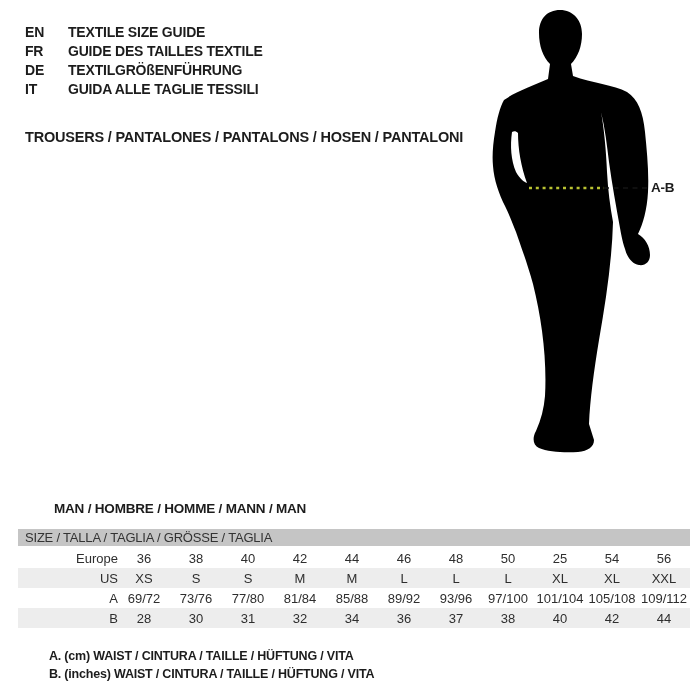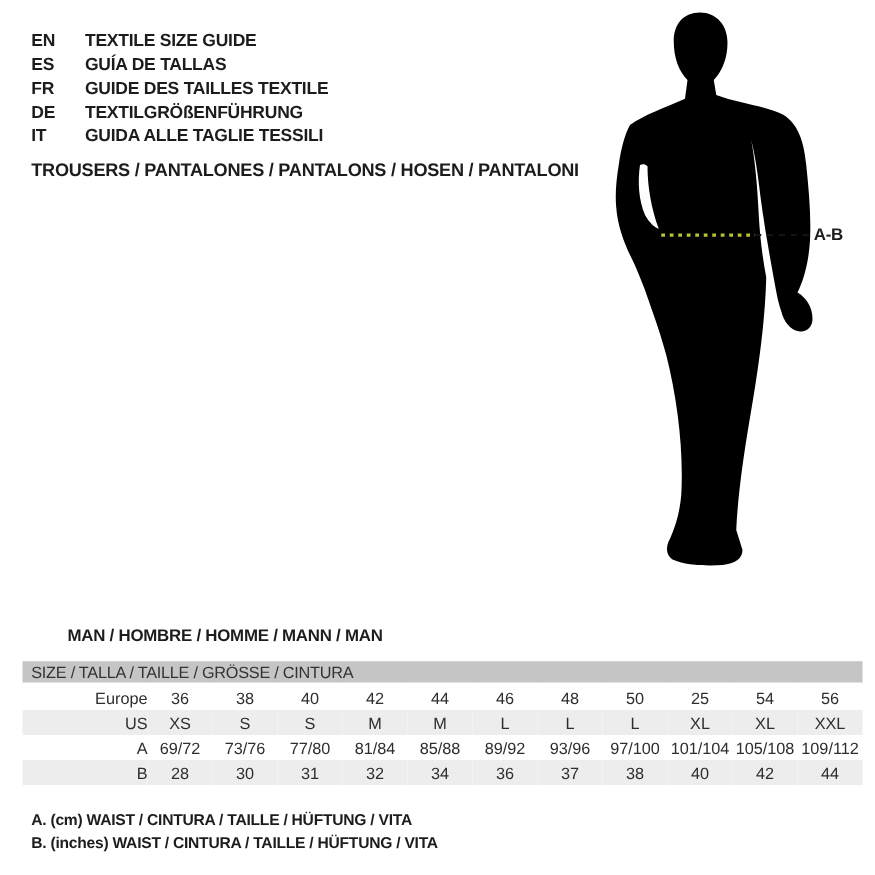--- a/index.html
+++ b/index.html
@@ -70,10 +70,6 @@
       <div class="lang-row">
         <span class="lang-code">EN</span>
         <span class="lang-title">TEXTILE SIZE GUIDE</span>
-      </div>
-      <div class="lang-row">
-        <span class="lang-code">ES</span>
-        <span class="lang-title">GUÍA DE TALLAS</span>
       </div>
       <div class="lang-row">
         <span class="lang-code">FR</span>

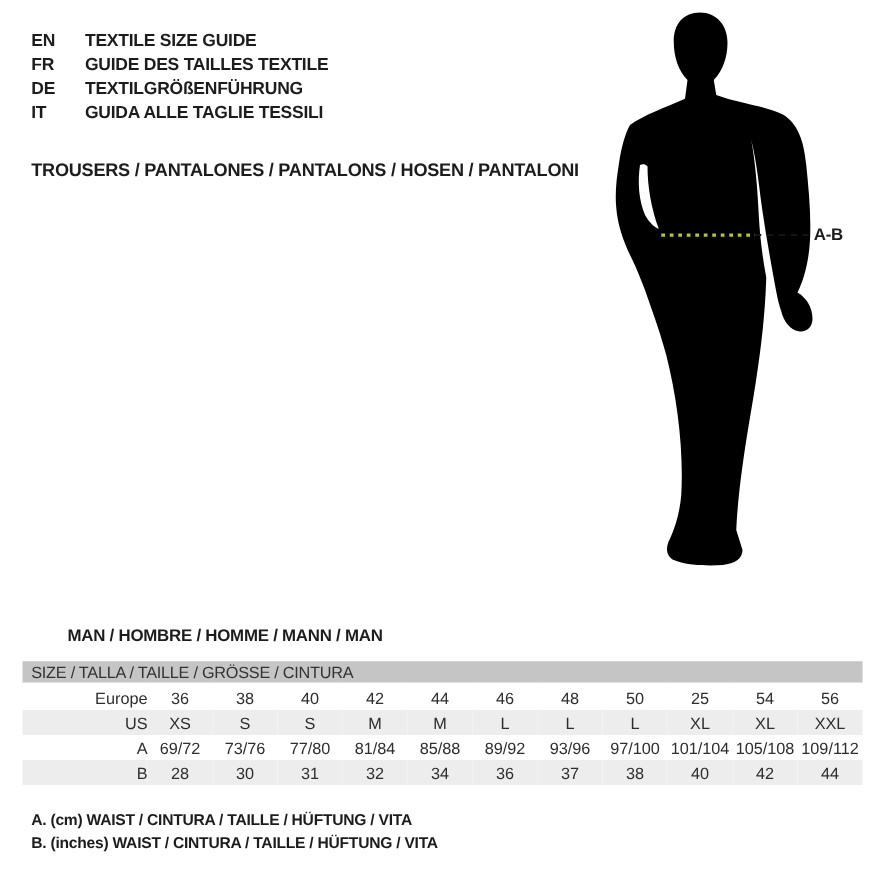--- a/index.html
+++ b/index.html
@@ -155,7 +155,7 @@
       </colgroup>
     <tbody>
       <tr class="size-header">
-        <td colspan="12">SIZE / TALLA / TAILLE / GRÖSSE / CINTURA</td>
+        <td colspan="12">SIZE / TALLA / TAGLIA / GRÖSSE / TAGLIA</td>
       </tr>
     <tr>
           <td class="row-label">Europe</td>

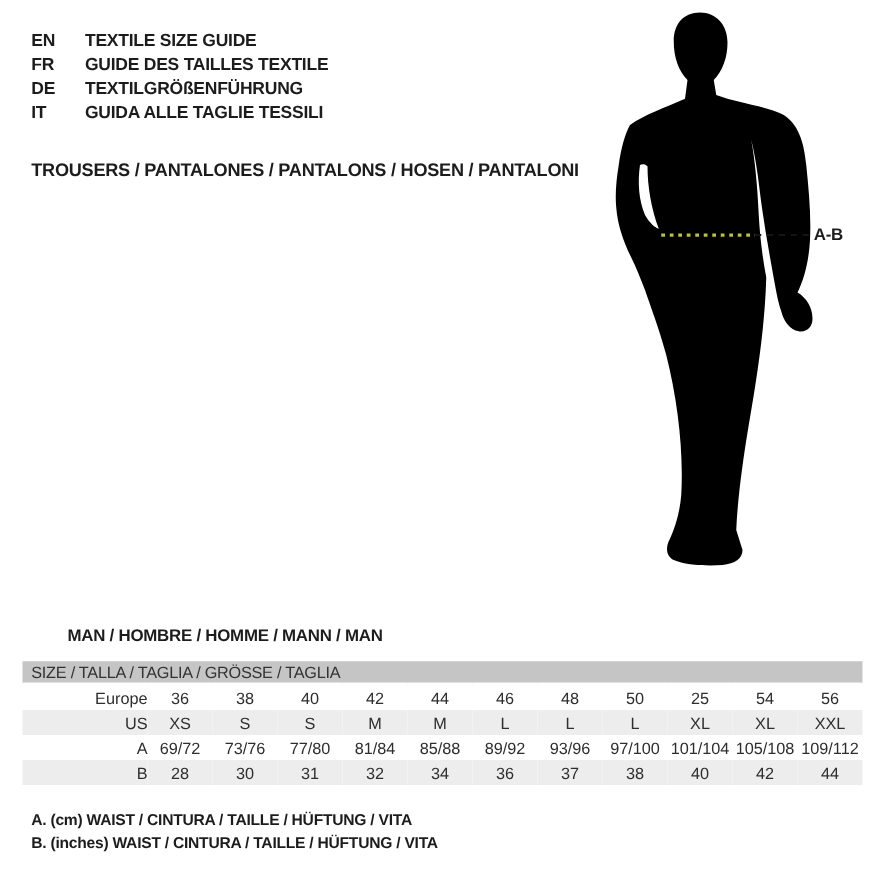--- a/index.html
+++ b/index.html
@@ -59,7 +59,7 @@
   .size-table tr.stripe td{background:var(--row-stripe-bg);}
 
   .footnotes{position:absolute;left:25px;top:649px;}
-  .footnote{font-weight:bold;font-size:12.5px;letter-spacing:-0.2px;height:18px;white-space:nowrap;}
+  .footnote{font-weight:bold;font-size:12.5px;letter-spacing:-0.2px;height:18px;white-space:nowrap;margin-left:24px;}
 </style>
 </head>
 <body>

